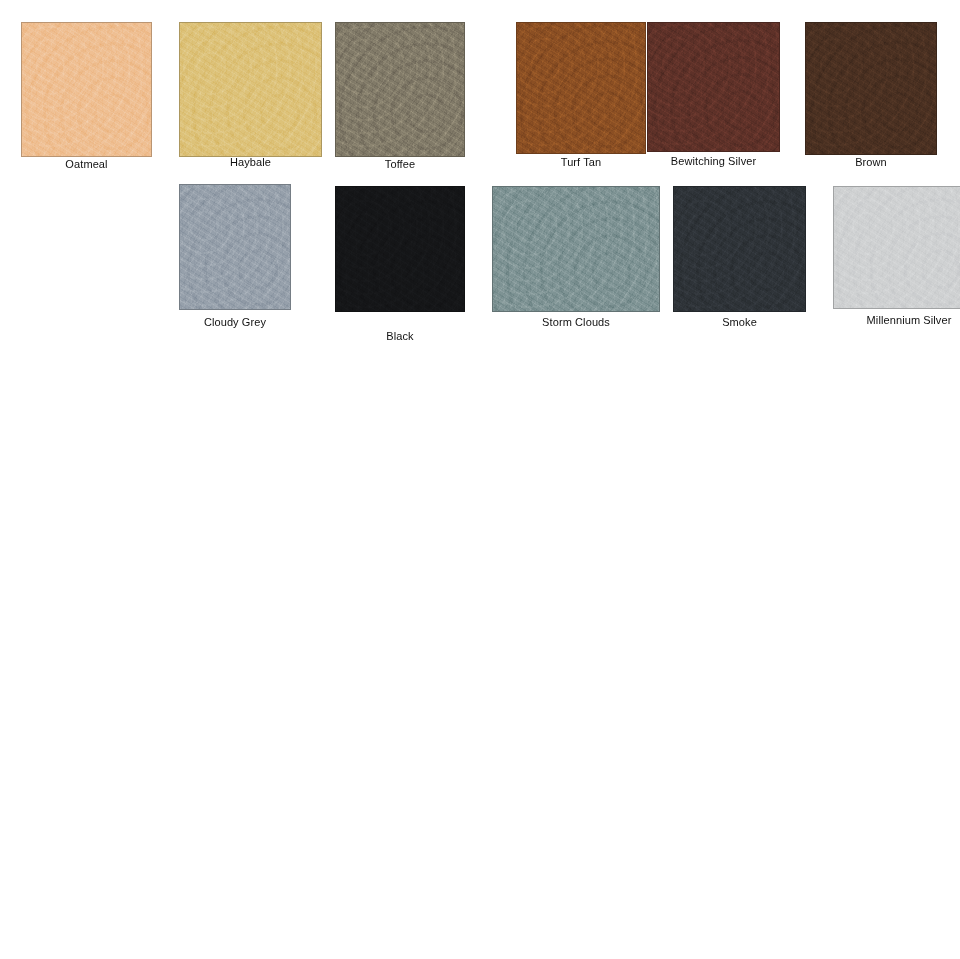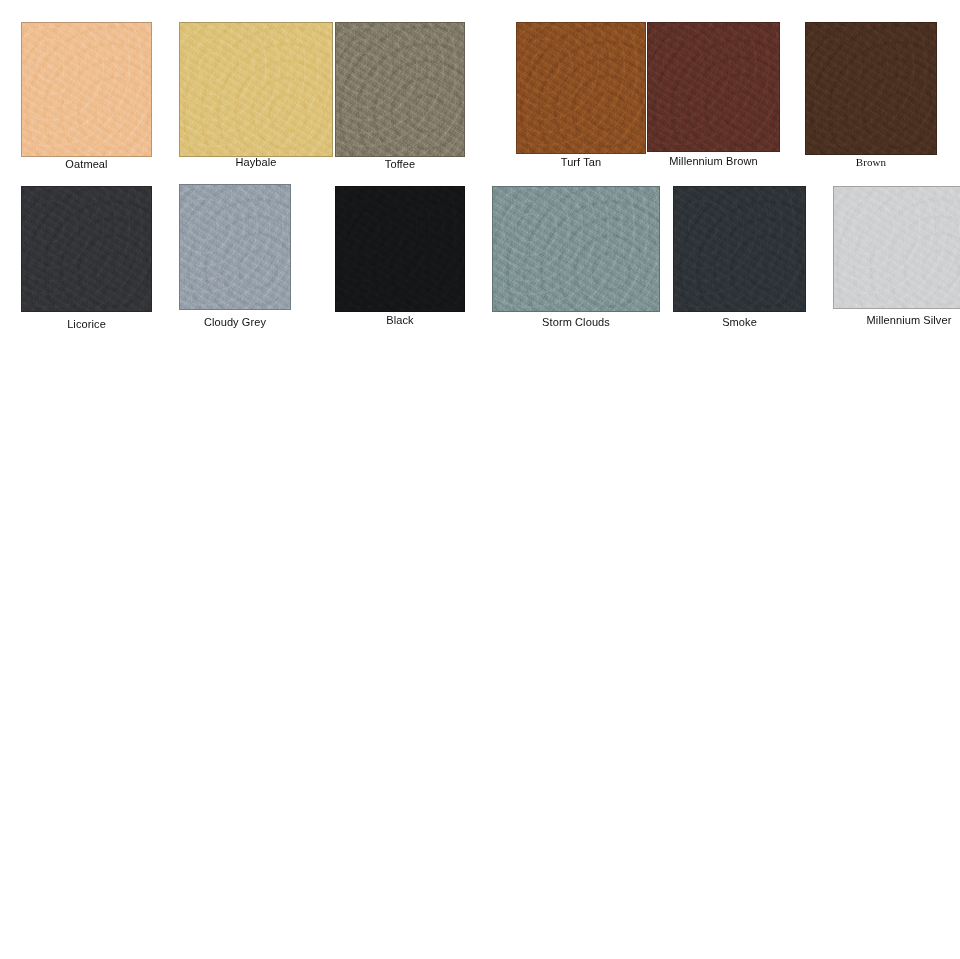--- a/index.html
+++ b/index.html
@@ -92,7 +92,7 @@
       <div class="swatch-chip" style="height: 135px; background-color: rgb(239, 191, 146);"></div>
       <div class="swatch-label" style="top: 136px; color: rgb(17, 17, 17);">Oatmeal</div>
     </div>
-    <div class="swatch-cell" style="left: 179px; top: 22px; width: 154px; height: 149px;">
+    <div class="swatch-cell" style="left: 179px; top: 22px; width: 143px; height: 149px;">
       <div class="swatch-chip" style="height: 135px; background-color: rgb(221, 194, 121);"></div>
       <div class="swatch-label" style="top: 134px; color: rgb(17, 17, 17);">Haybale</div>
     </div>

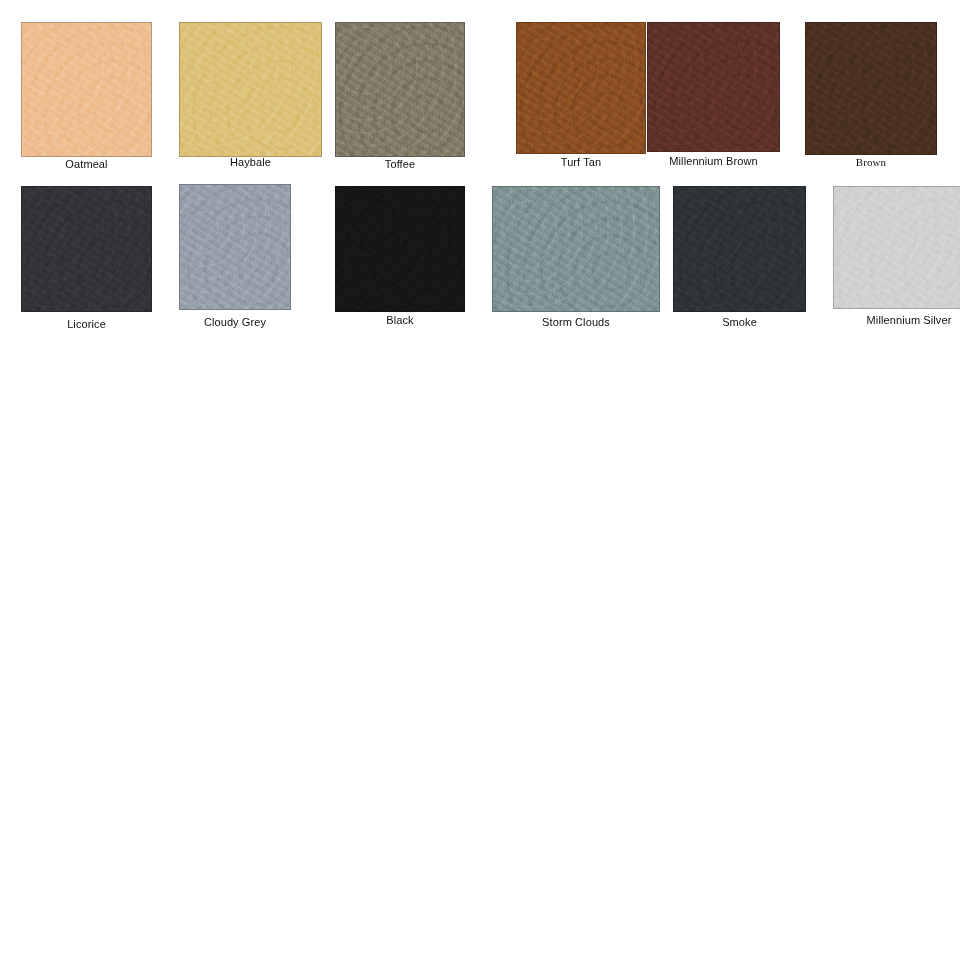--- a/index.html
+++ b/index.html
@@ -106,7 +106,7 @@
     </div>
     <div class="swatch-cell" style="left: 647px; top: 22px; width: 133px; height: 148px;">
       <div class="swatch-chip" style="height: 130px; background-color: rgb(94, 49, 40);"></div>
-      <div class="swatch-label" style="top: 133px; color: rgb(17, 17, 17);">Millennium Brown</div>
+      <div class="swatch-label" style="top: 133px; color: rgb(17, 17, 17);">Bewitching Silver</div>
     </div>
     <div class="swatch-cell" style="left: 805px; top: 22px; width: 132px; height: 149px; font-family: Liberation Serif, serif;">
       <div class="swatch-chip" style="height: 133px; background-color: rgb(74, 48, 33);"></div>

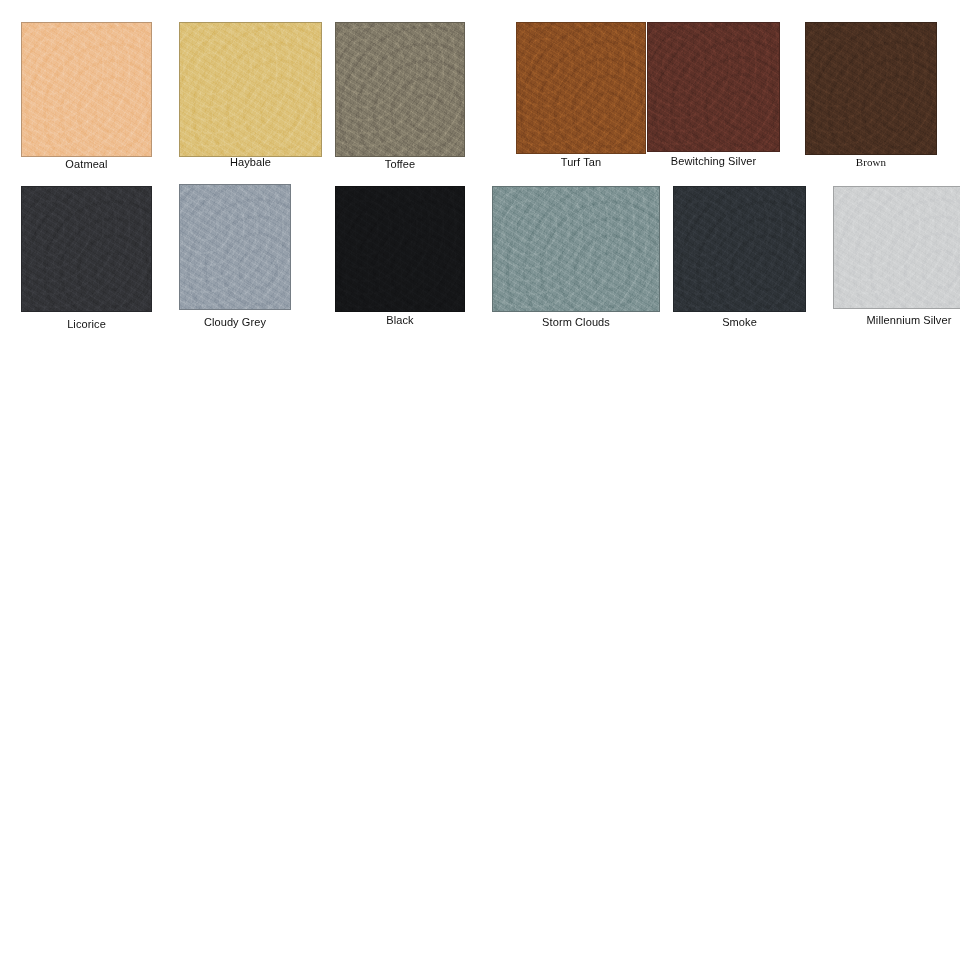--- a/index.html
+++ b/index.html
@@ -108,7 +108,7 @@
       <div class="swatch-chip" style="height: 130px; background-color: rgb(94, 49, 40);"></div>
       <div class="swatch-label" style="top: 133px; color: rgb(17, 17, 17);">Bewitching Silver</div>
     </div>
-    <div class="swatch-cell" style="left: 805px; top: 22px; width: 132px; height: 149px; font-family: Liberation Serif, serif;">
+    <div class="swatch-cell" style="left: 805px; top: 22px; width: 132px; height: 149px;">
       <div class="swatch-chip" style="height: 133px; background-color: rgb(74, 48, 33);"></div>
       <div class="swatch-label" style="top: 134px; color: rgb(17, 17, 17);">Brown</div>
     </div>

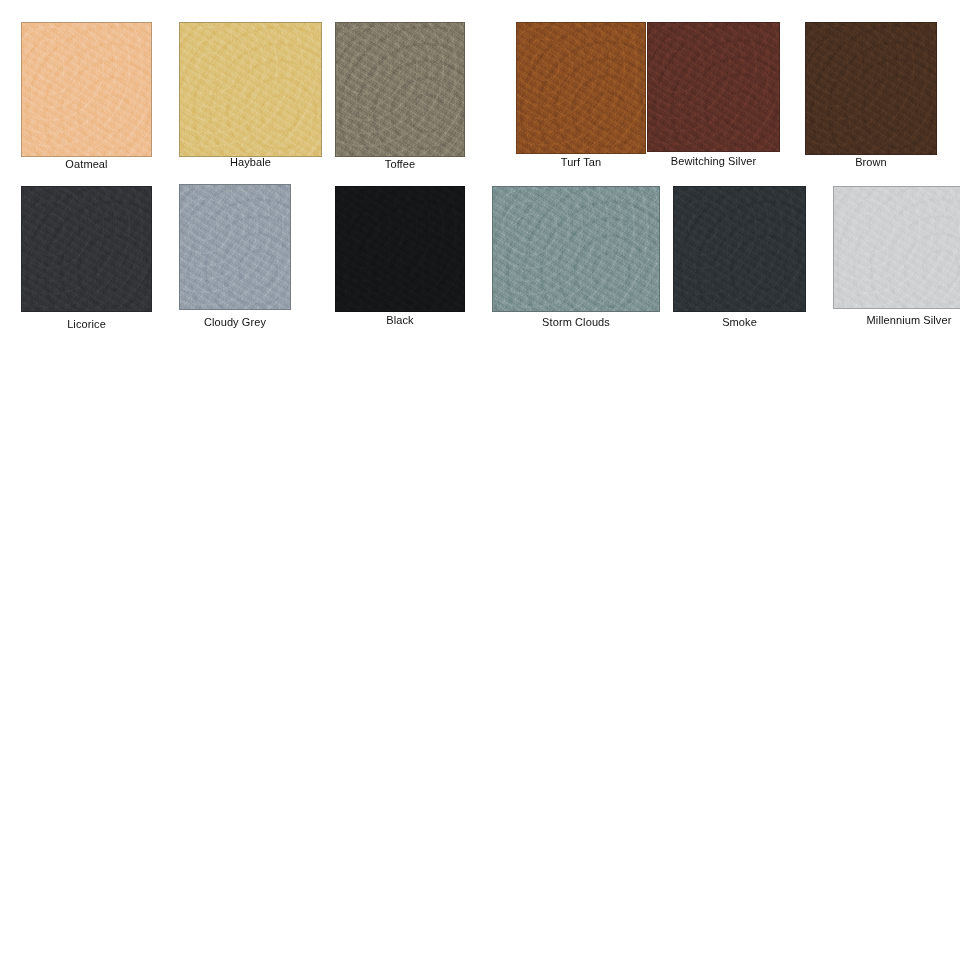--- a/index.html
+++ b/index.html
@@ -112,10 +112,6 @@
       <div class="swatch-chip" style="height: 133px; background-color: rgb(74, 48, 33);"></div>
       <div class="swatch-label" style="top: 134px; color: rgb(17, 17, 17);">Brown</div>
     </div>
-    <div class="swatch-cell" style="left: 21px; top: 186px; width: 131px; height: 147px;">
-      <div class="swatch-chip" style="height: 126px; background-color: rgb(51, 52, 56);"></div>
-      <div class="swatch-label" style="top: 132px; color: rgb(17, 17, 17);">Licorice</div>
-    </div>
     <div class="swatch-cell" style="left: 179px; top: 184px; width: 112px; height: 147px;">
       <div class="swatch-chip" style="height: 126px; background-color: rgb(150, 160, 171);"></div>
       <div class="swatch-label" style="top: 132px; color: rgb(17, 17, 17);">Cloudy Grey</div>

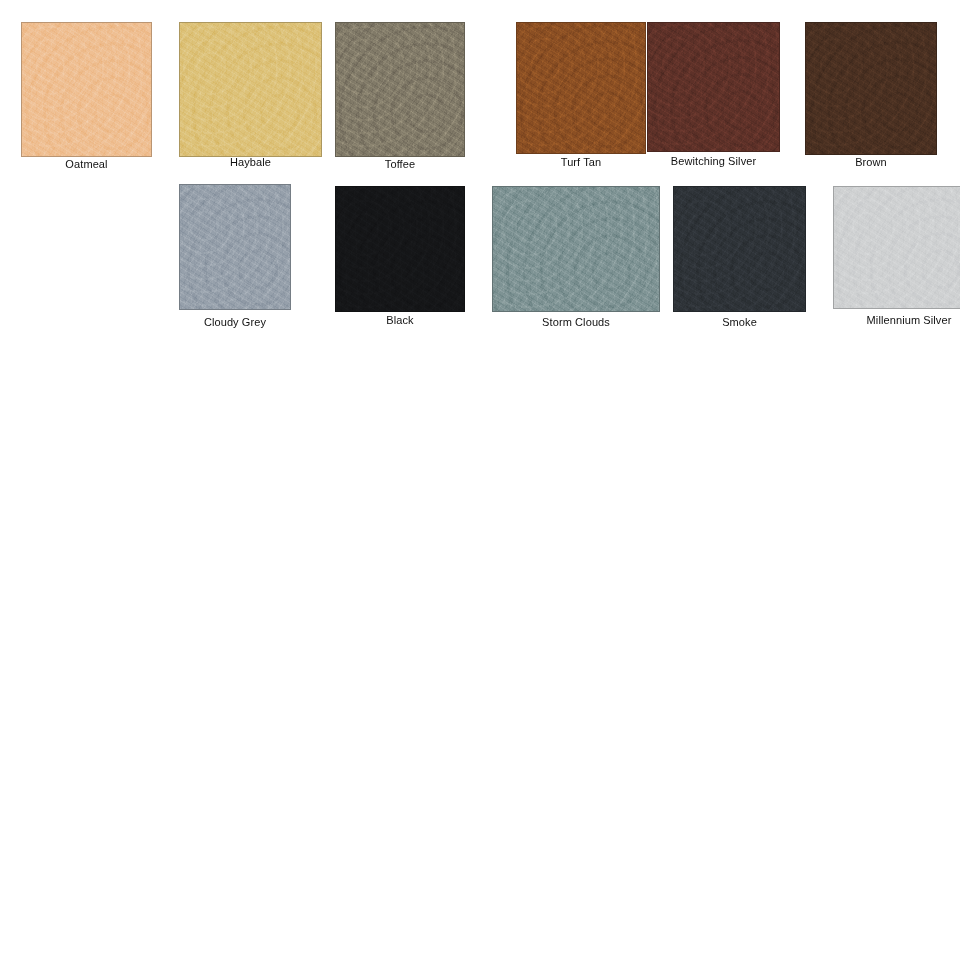--- a/index.html
+++ b/index.html
@@ -118,7 +118,7 @@
     </div>
     <div class="swatch-cell" style="left: 335px; top: 186px; width: 130px; height: 146px;">
       <div class="swatch-chip" style="height: 126px; background-color: rgb(21, 22, 24);"></div>
-      <div class="swatch-label" style="top: 128px; color: rgb(17, 17, 17);">Black</div>
+      <div class="swatch-label" style="top: 144px; color: rgb(17, 17, 17);">Black</div>
     </div>
     <div class="swatch-cell" style="left: 492px; top: 186px; width: 130px; height: 145px; padding-left: 38px;">
       <div class="swatch-chip" style="height: 126px; background-color: rgb(126, 147, 148);"></div>

